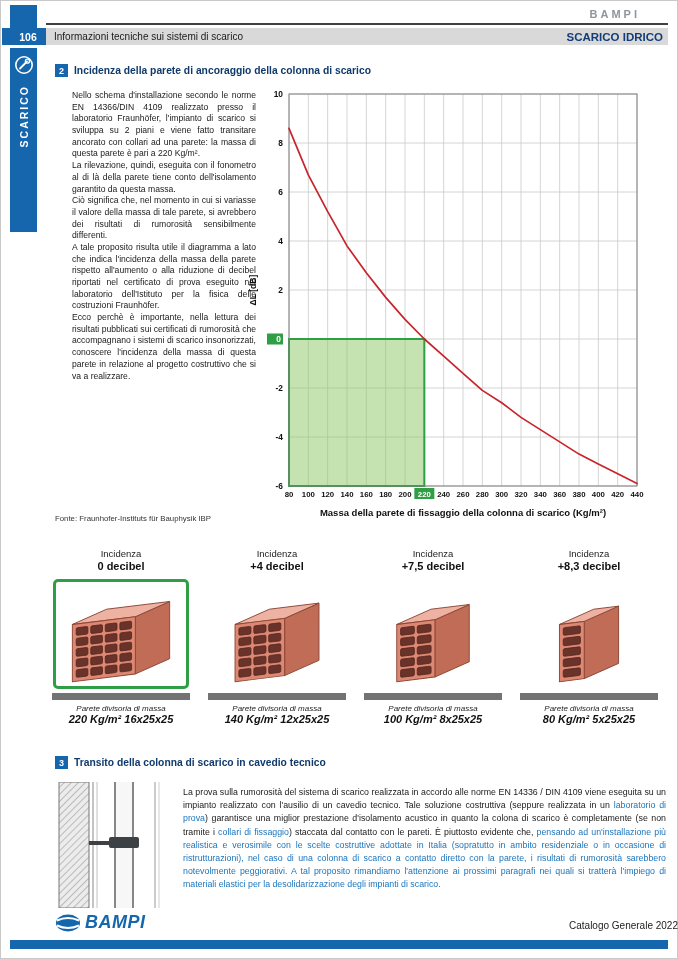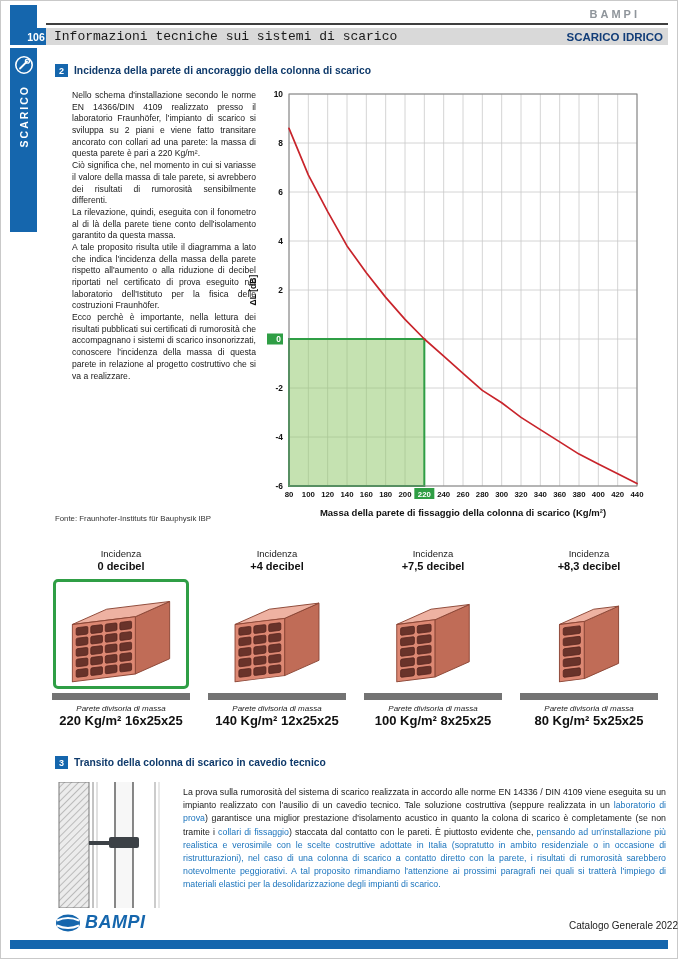--- a/index.html
+++ b/index.html
@@ -10,7 +10,7 @@
 
   
   .corner{position:absolute;left:10px;top:5px;width:27px;height:23px;background:#1566ad;}
-  .pagenum{position:absolute;left:10px;top:28px;width:52px;height:17px;background:#1566ad;color:#fff;
+  .pagenum{position:absolute;left:2px;top:28px;width:52px;height:17px;background:#1566ad;color:#fff;
            font-size:10.5px;font-weight:bold;display:flex;align-items:center;justify-content:center;}
   .brand-top{position:absolute;right:38px;top:8px;font-size:11px;letter-spacing:3px;color:#8f959b;font-weight:bold;}
   .rule{position:absolute;left:46px;right:10px;top:23px;height:2px;background:#3f3f3f;}

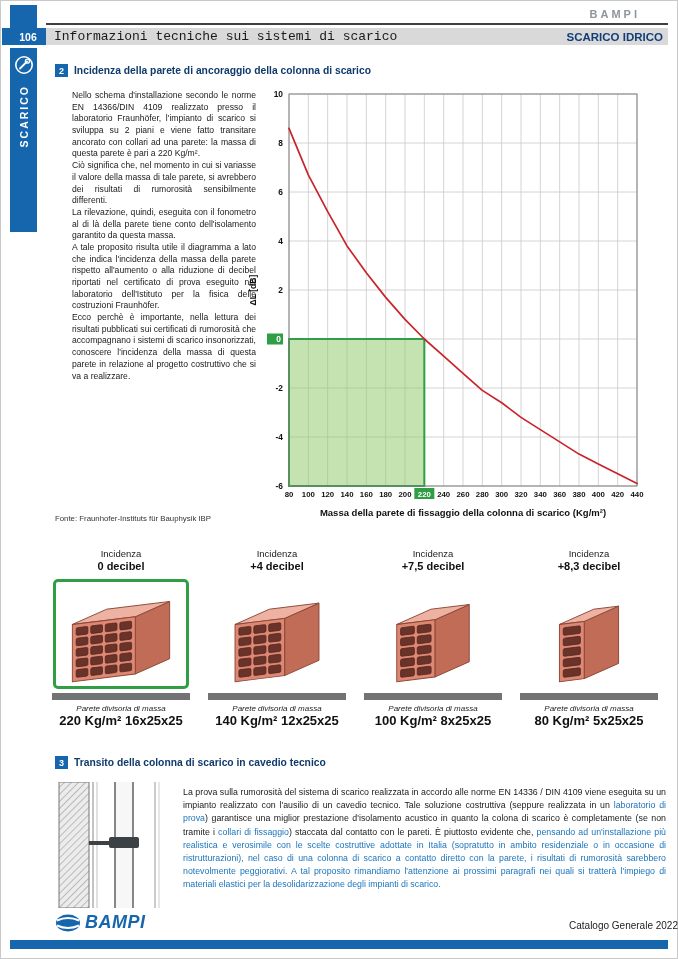--- a/index.html
+++ b/index.html
@@ -16,7 +16,7 @@
   .rule{position:absolute;left:46px;right:10px;top:23px;height:2px;background:#3f3f3f;}
   .band{position:absolute;left:46px;right:10px;top:28px;height:17px;background:#d9d9d9;
         display:flex;align-items:center;justify-content:space-between;padding:0 5px 0 8px;}
-  .band .t1{font-size:13px;color:#1a1a1a;font-family:Liberation Mono, monospace;}
+  .band .t1{font-size:10px;color:#1a1a1a;}
   .band .t2{font-size:11.5px;font-weight:bold;color:#123d78;}
 
   

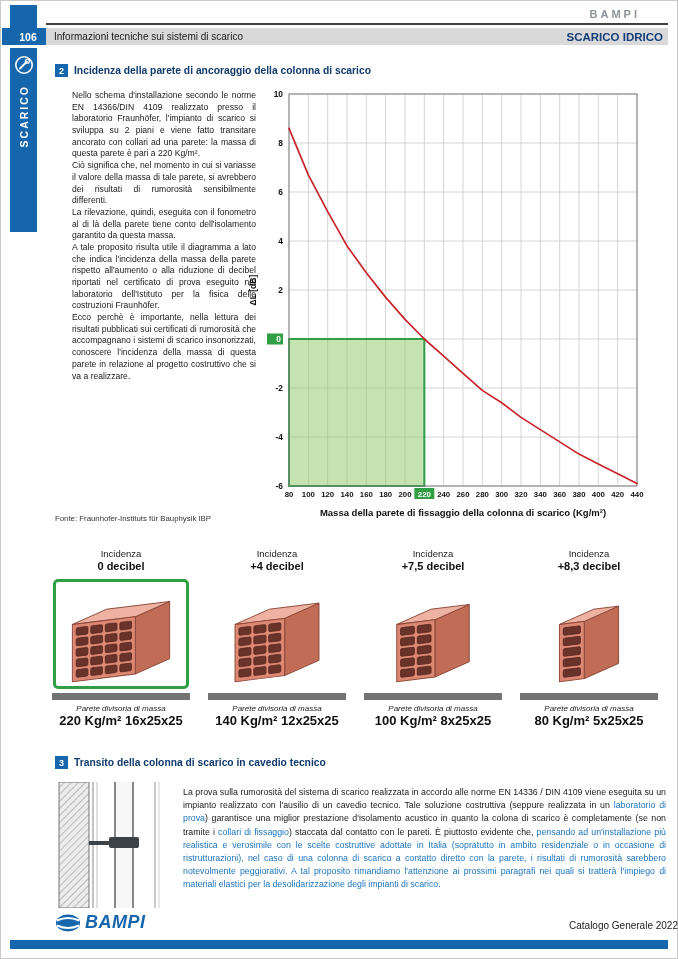--- a/index.html
+++ b/index.html
@@ -91,8 +91,8 @@
 
   <div id="s2paras">
       <p>Nello schema d'installazione secondo le norme EN 14366/DIN 4109 realizzato presso il laboratorio Fraunhöfer, l'impianto di scarico si sviluppa su 2 piani e viene fatto transitare ancorato con collari ad una parete: la massa di questa parete è pari a 220 Kg/m².</p>
+      <p>La rilevazione, quindi, eseguita con il fonometro al di là della parete tiene conto dell'isolamento garantito da questa massa.</p>
       <p>Ciò significa che, nel momento in cui si variasse il valore della massa di tale parete, si avrebbero dei risultati di rumorosità sensibilmente differenti.</p>
-      <p>La rilevazione, quindi, eseguita con il fonometro al di là della parete tiene conto dell'isolamento garantito da questa massa.</p>
       <p>A tale proposito risulta utile il diagramma a lato che indica l'incidenza della massa della parete rispetto all'aumento o alla riduzione di decibel riportati nel certificato di prova eseguito nel laboratorio dell'Istituto per la fisica delle costruzioni Fraunhöfer.</p>
       <p>Ecco perchè è importante, nella lettura dei risultati pubblicati sui certificati di rumorosità che accompagnano i sistemi di scarico insonorizzati, conoscere l'incidenza della massa di questa parete in relazione al progetto costruttivo che si va a realizzare.</p>
     </div>

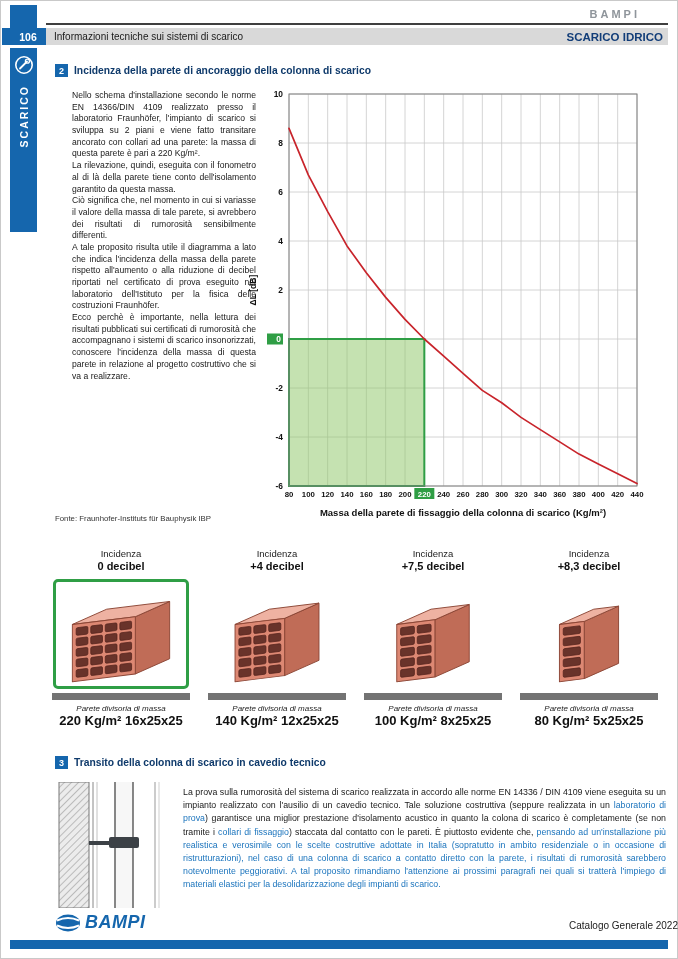--- a/index.html
+++ b/index.html
@@ -47,7 +47,7 @@
          border:3px solid transparent;}
   .c-img.green{border-color:#2f9e45;border-radius:5px;}
   .c-cap1{font-size:8px;font-style:italic;color:#222;border-top:7px solid #737373;padding-top:4px;margin:2px 4px 0;}
-  .c-cap2{font-size:13px;font-weight:bold;color:#111;}
+  .c-cap2{font-size:11px;font-style:italic;font-weight:bold;color:#111;}
 
   
   #s3para{position:absolute;left:183px;top:786px;width:483px;font-size:8.8px;line-height:1.5;

